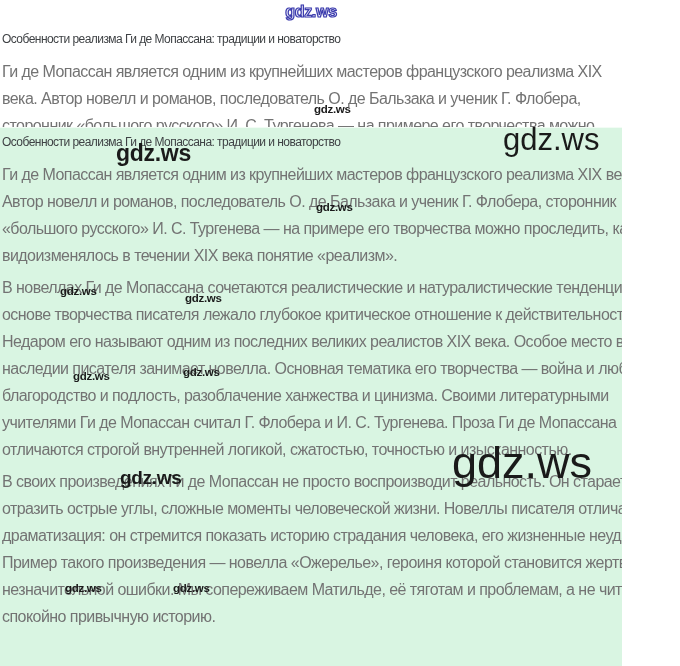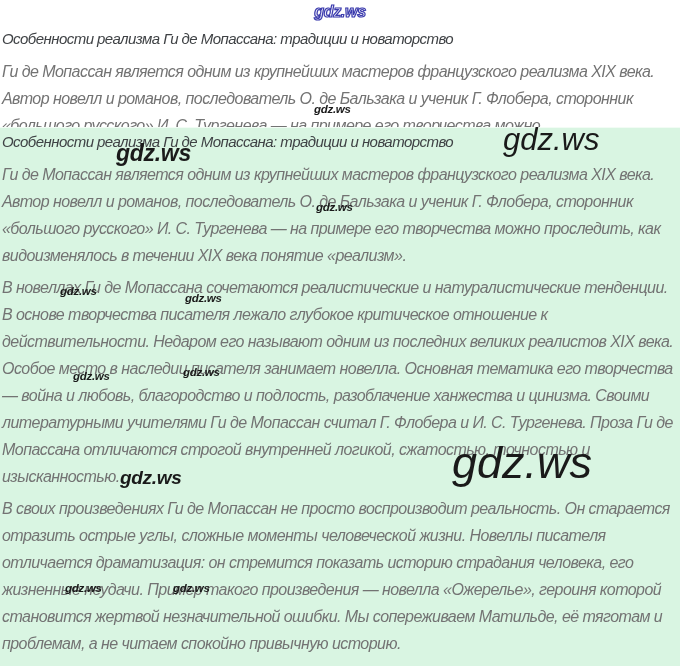--- a/index.html
+++ b/index.html
@@ -11,10 +11,9 @@
   }
   .page {
     position: relative;
-    width: 680px; height: 666px;
+    width: 622px; height: 666px;
     background: #ffffff;
     overflow: hidden;
-    font-style: italic;
   }
   
   .doc-text {

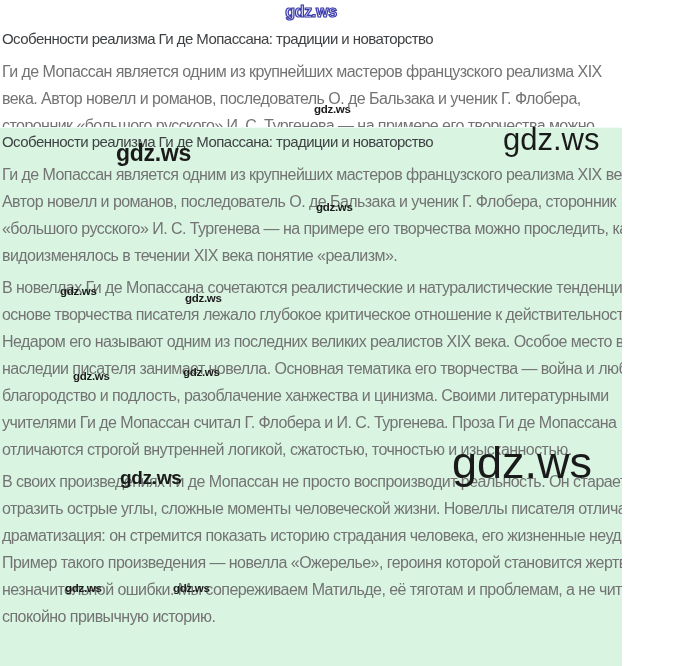--- a/index.html
+++ b/index.html
@@ -24,7 +24,7 @@
   }
   .doc-title {
     color: #3f4245;
-    font-size: 15px;
+    font-size: 12px;
     letter-spacing: -0.55px;
     line-height: 24px;
     font-weight: 500;

